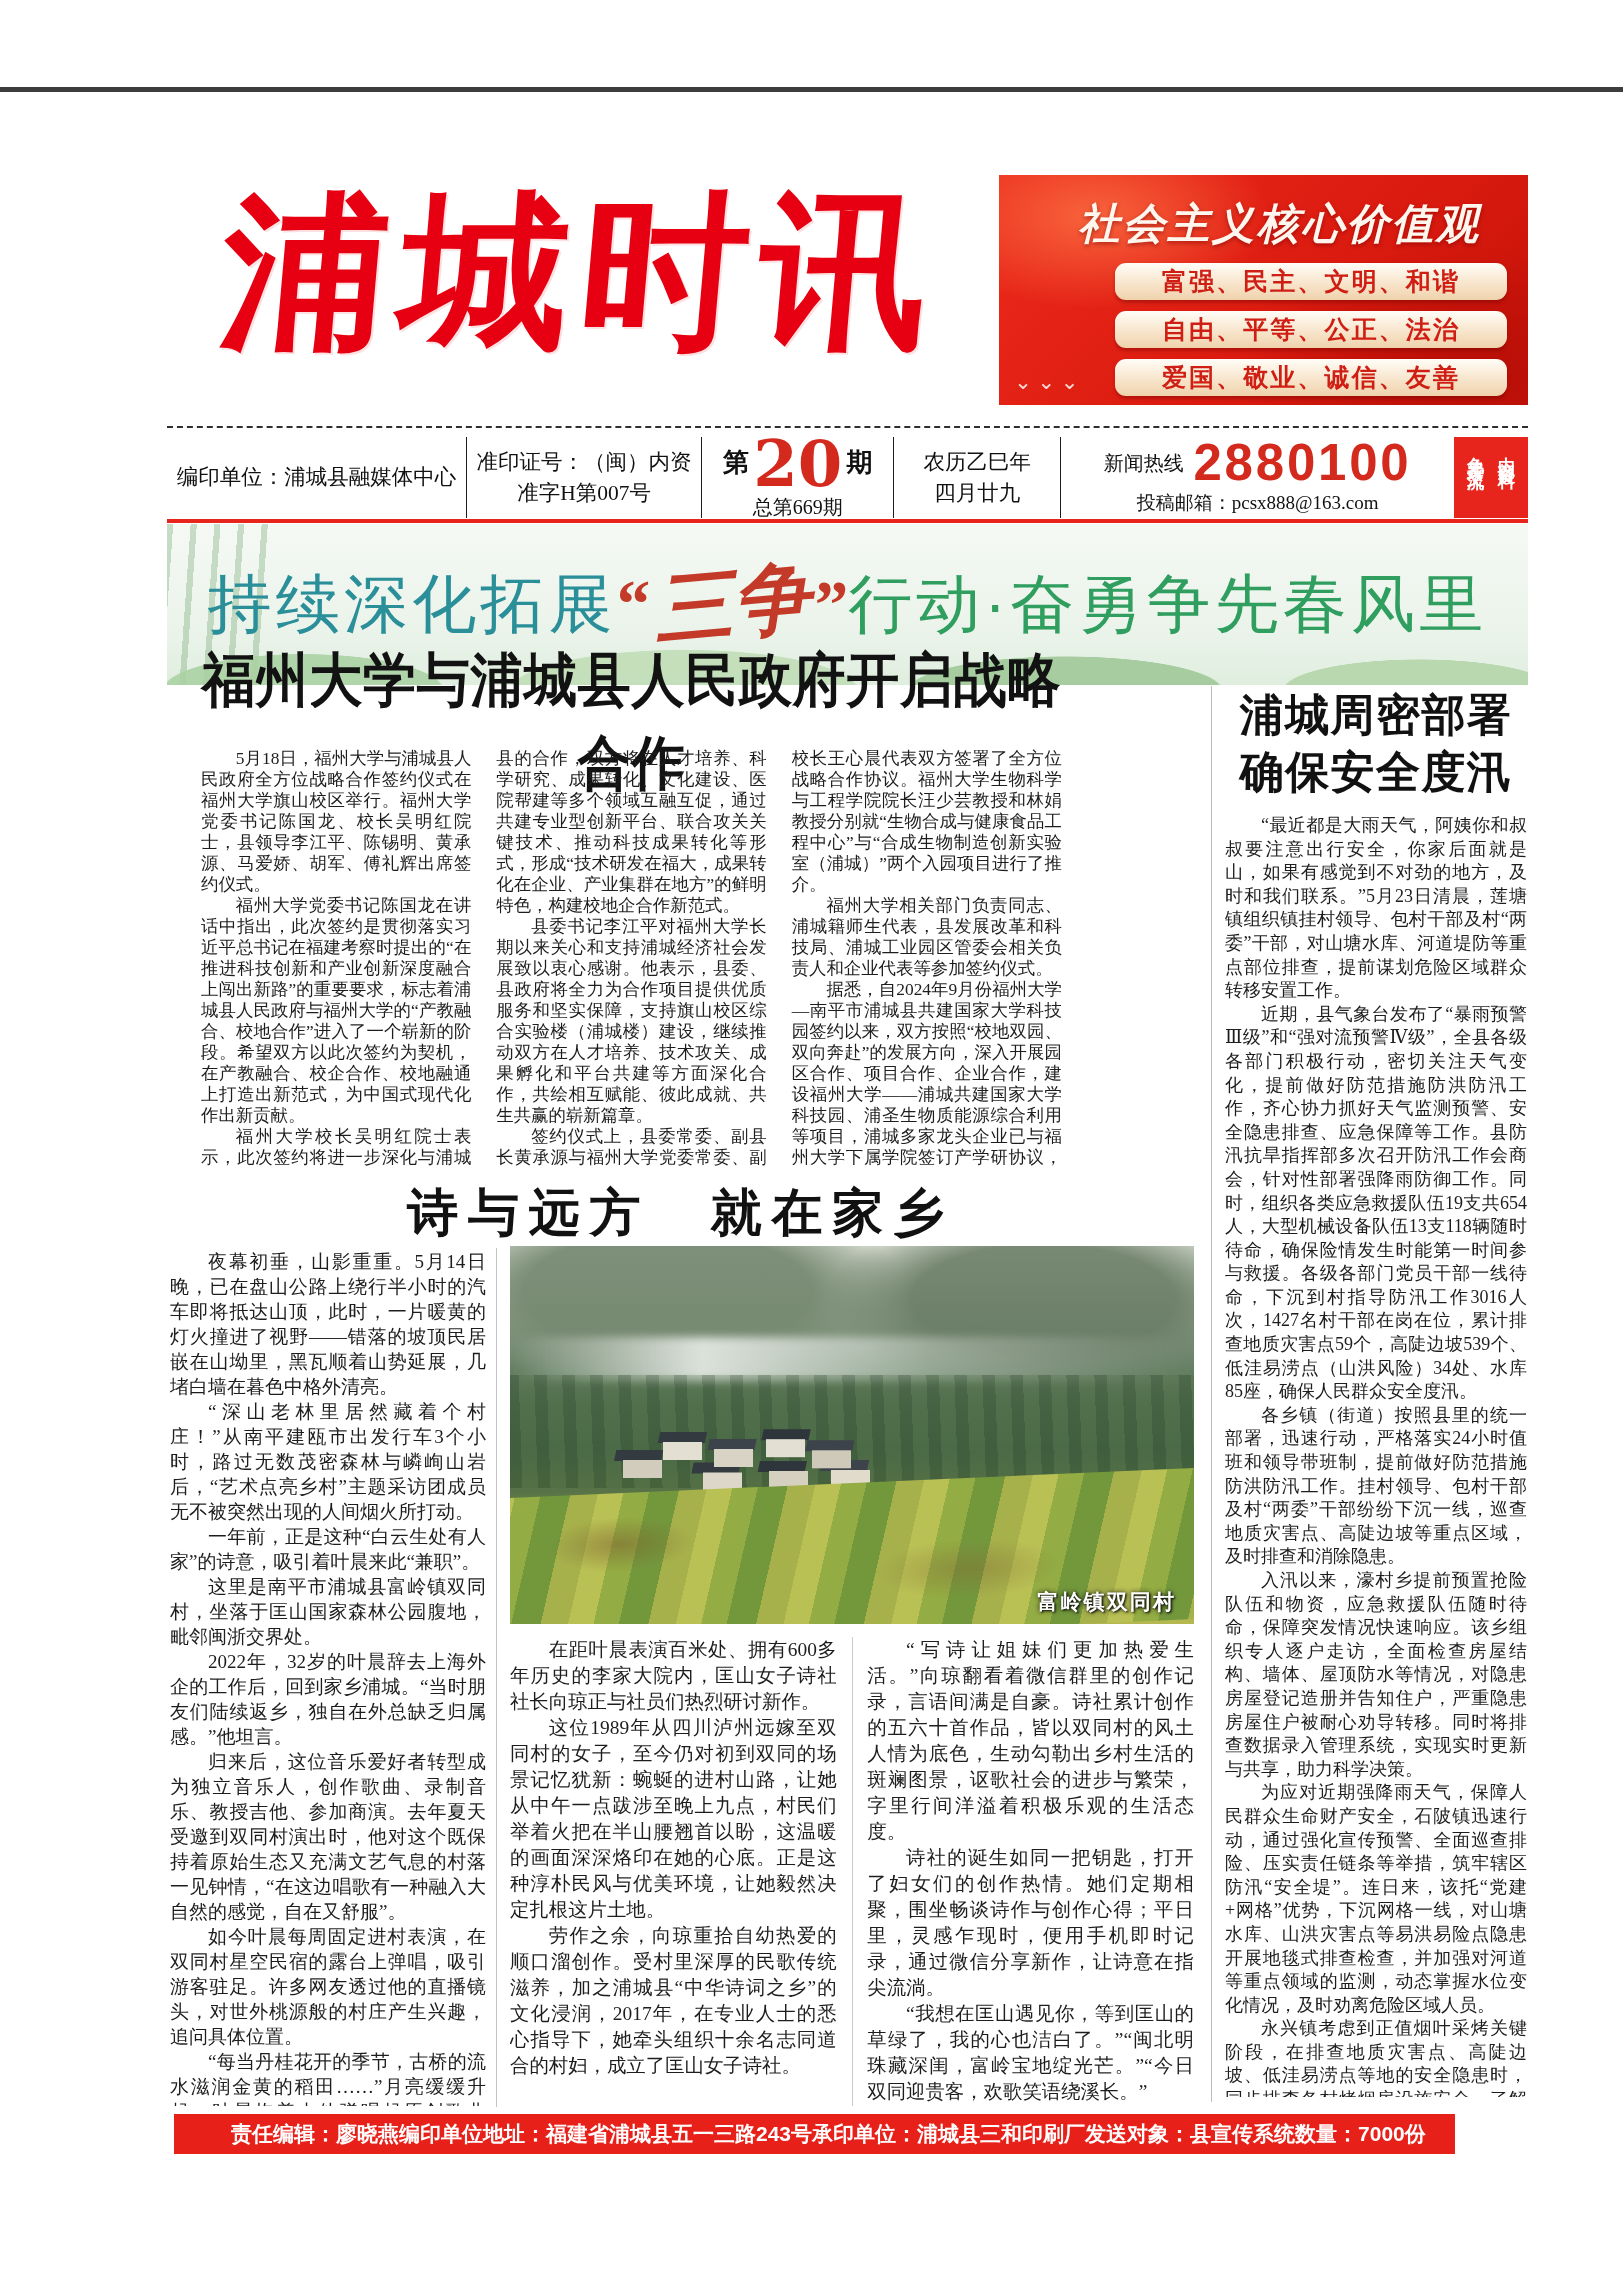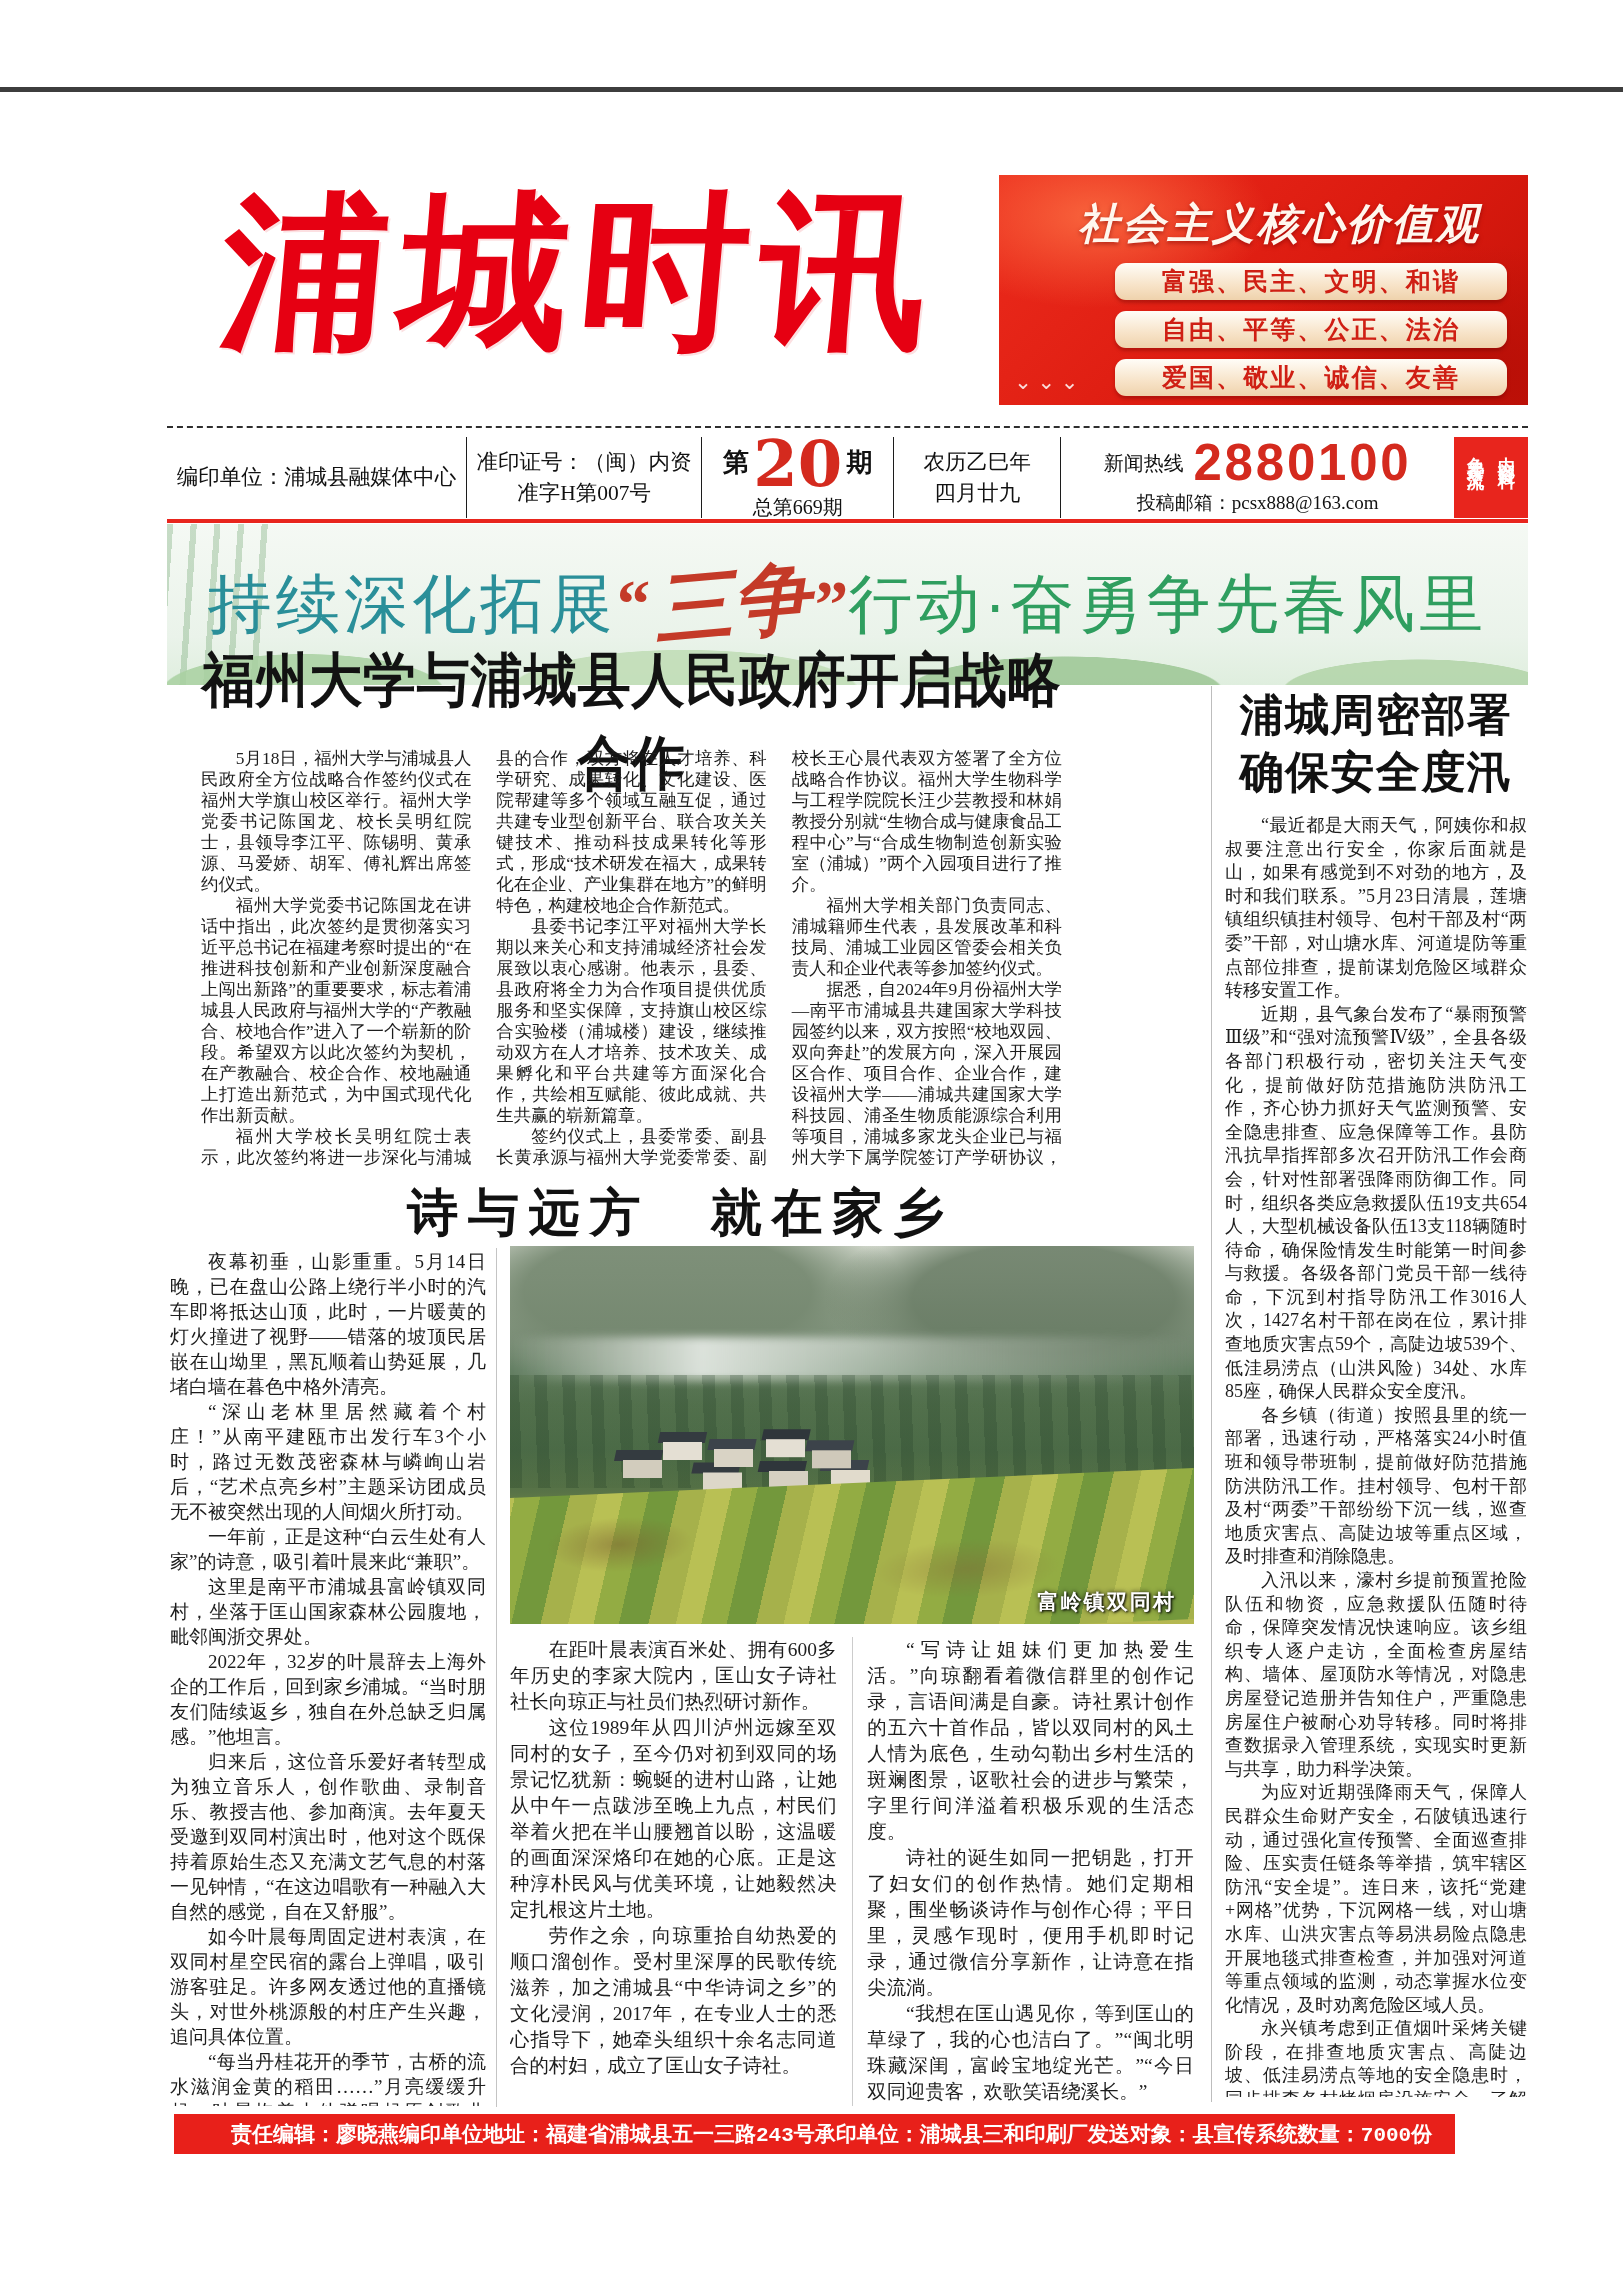--- a/index.html
+++ b/index.html
@@ -133,7 +133,7 @@
   
   .footer-bar { position:absolute; left:174px; top:2114px; width:1281px; height:40px; background:#e8201a;
     display:flex; align-items:center; justify-content:space-between; padding:0 57px;
-    font-family:Liberation Mono, monospace; }
+    font-family:Liberation Sans, sans-serif; }
   .footer-bar span { color:#ffffff; font-size:21px; font-weight:bold; white-space:nowrap; }
 </style>
 </head>

